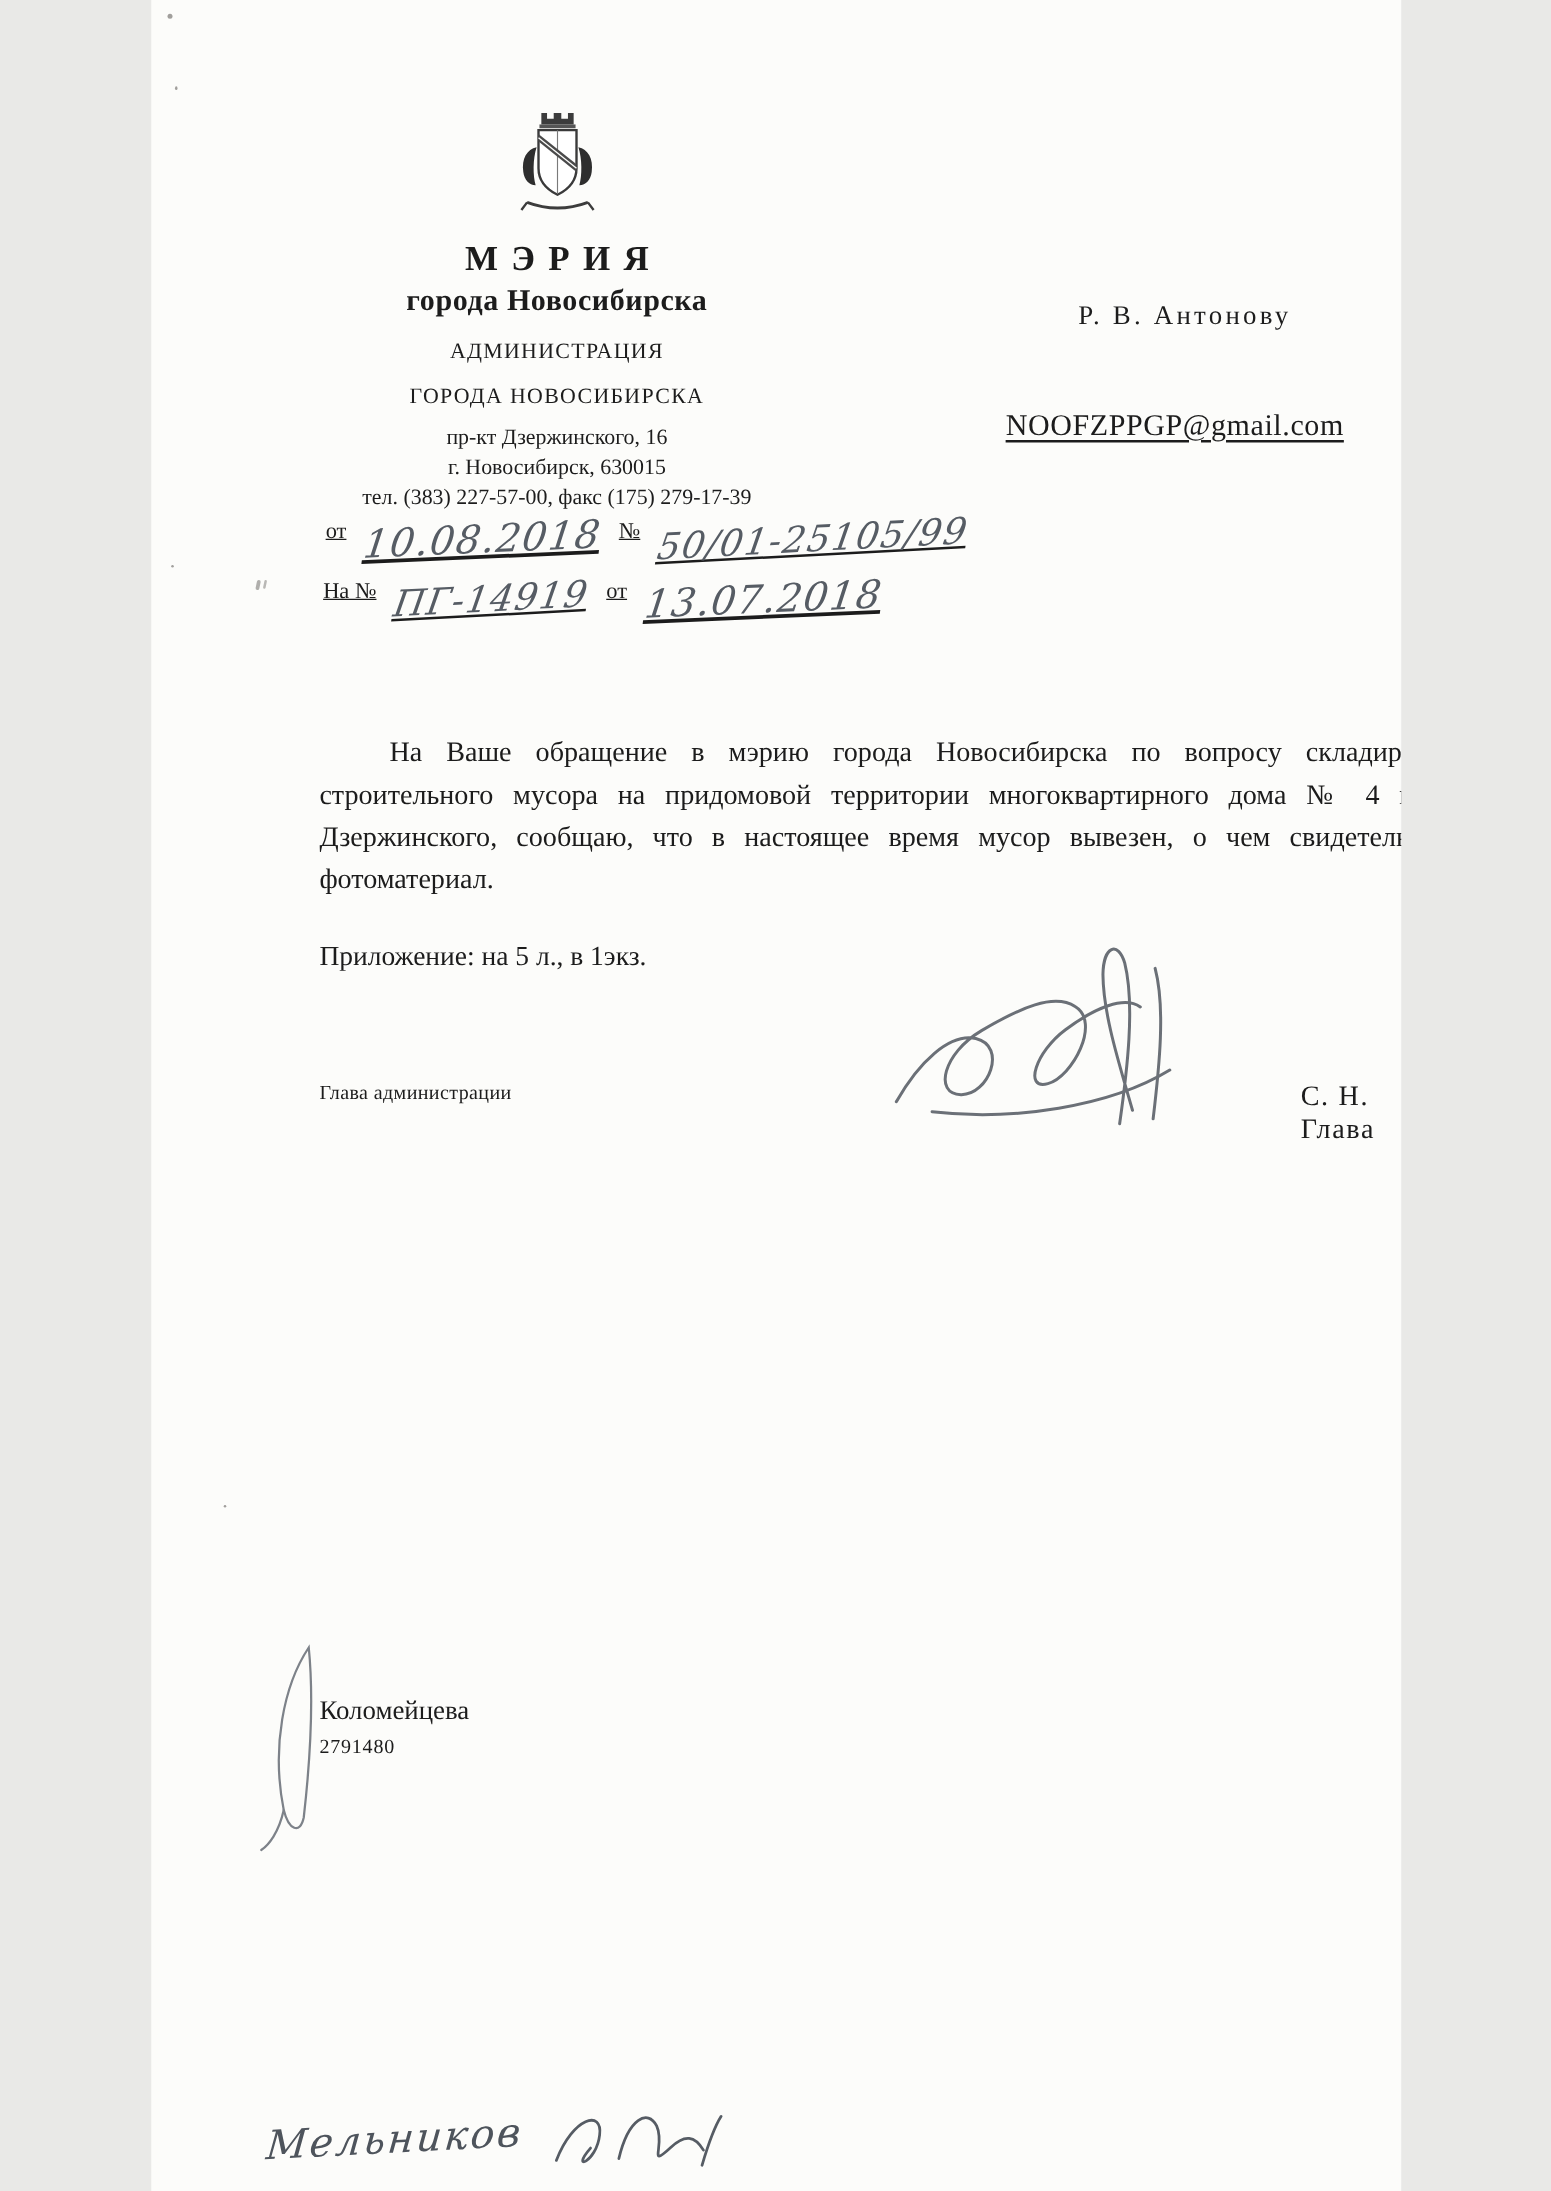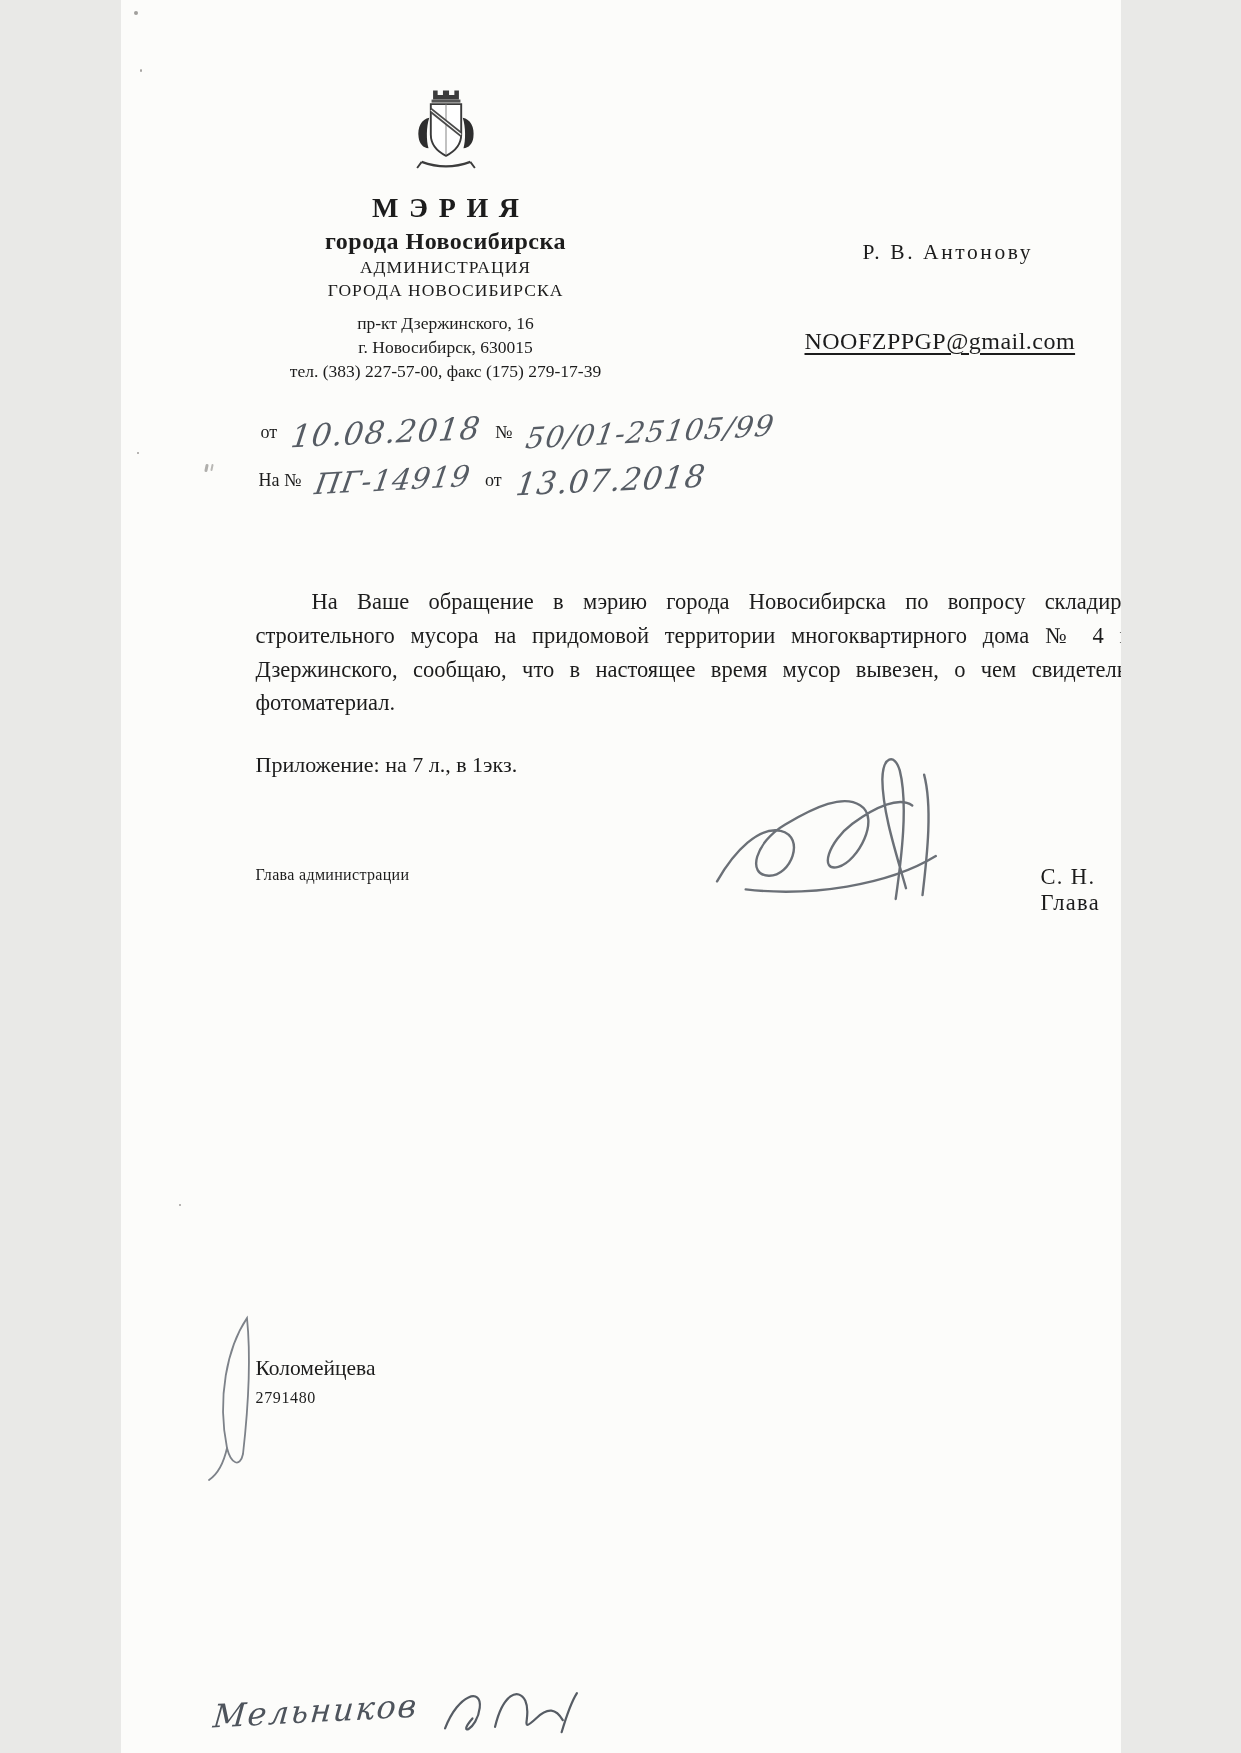--- a/index.html
+++ b/index.html
@@ -26,7 +26,7 @@
     letter-spacing:0.38em; text-indent:0.38em;
   }
   .org-line2 { margin-top:4px; font-size:24px; font-weight:bold; letter-spacing:0.02em; }
-  .org-sub   { margin-top:2px; font-size:17.5px; letter-spacing:0.06em; }
+  .org-sub   { margin-top:15px; font-size:17.5px; letter-spacing:0.06em; }
   .addr      { margin-top:12px; font-size:17.5px; }
   .addr + .addr { margin-top:3px; }
 

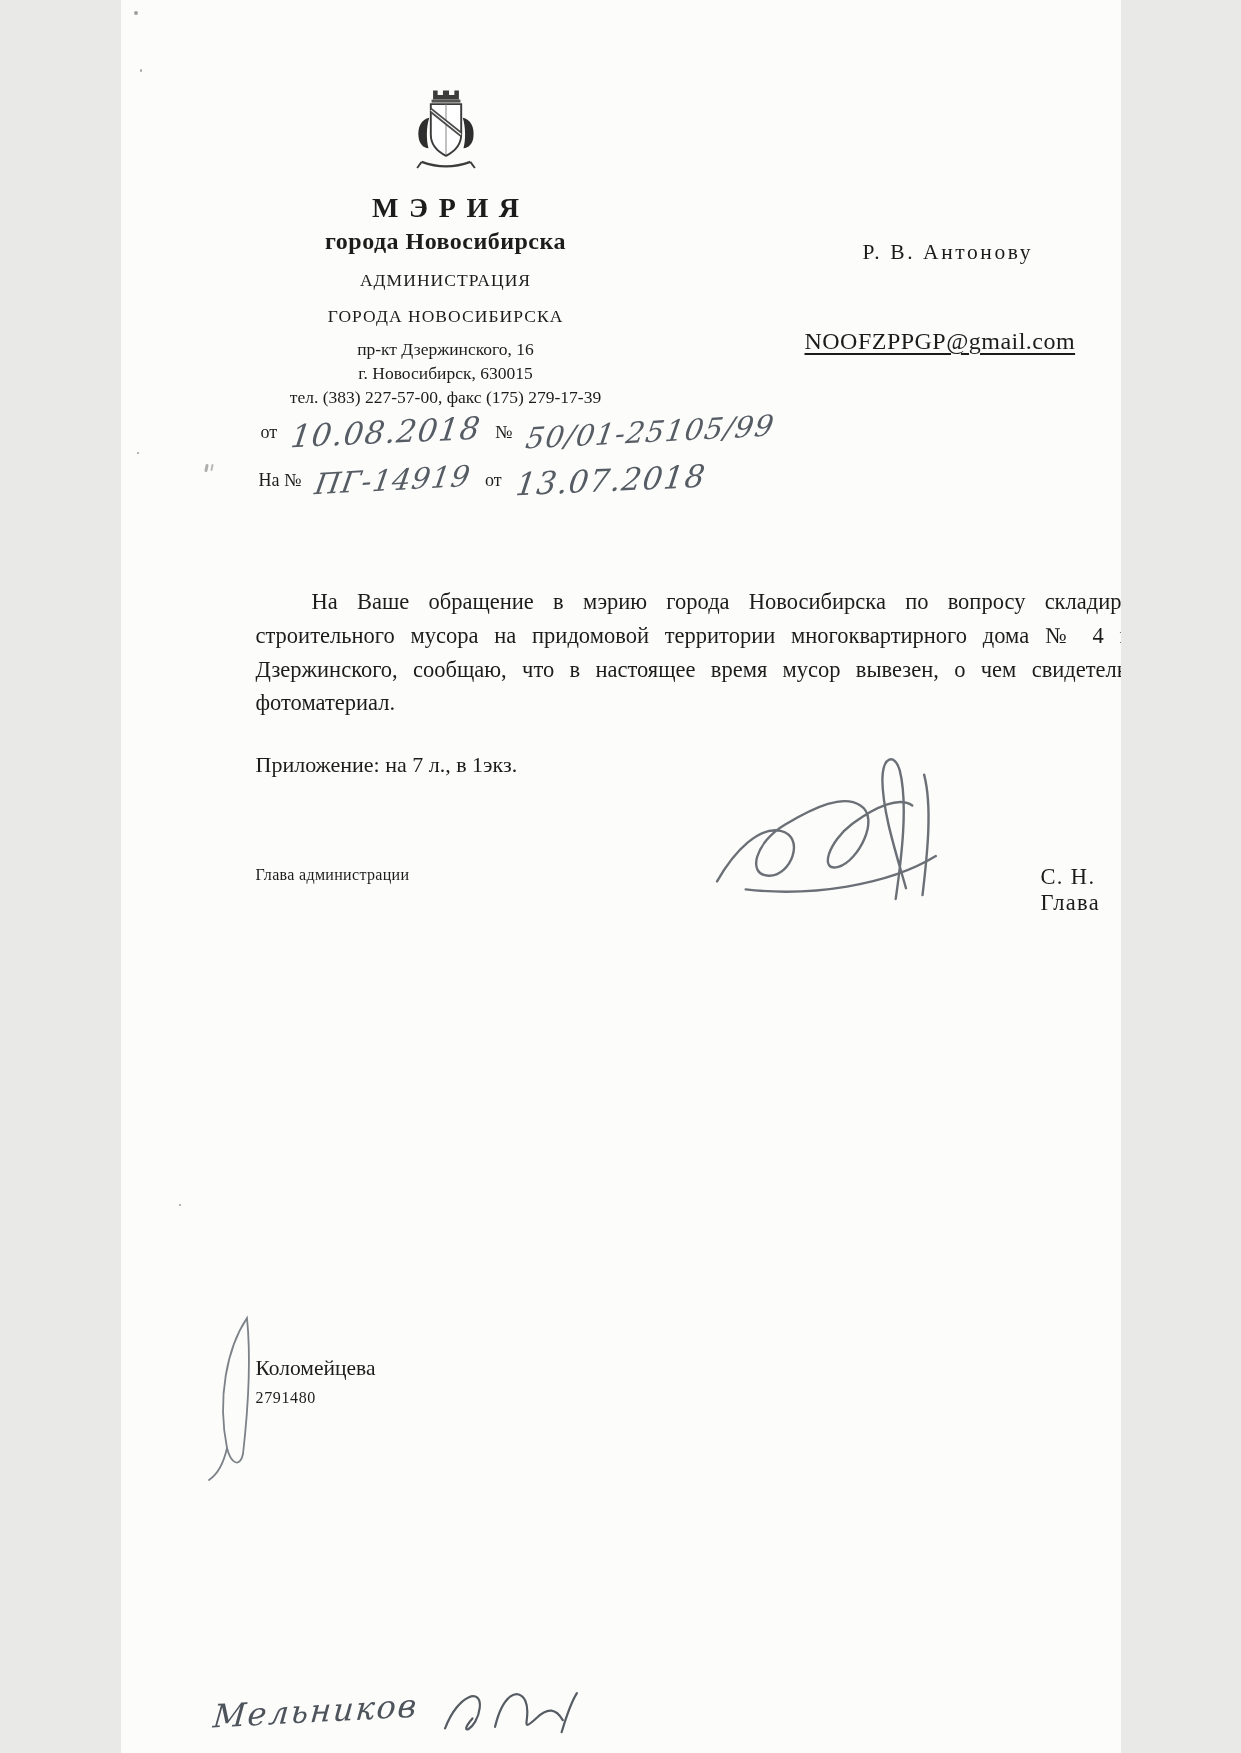--- a/index.html
+++ b/index.html
@@ -31,7 +31,7 @@
   .addr + .addr { margin-top:3px; }
 
   
-  .ref-row { display:flex; align-items:center; gap:14px; font-size:18px; }
+  .ref-row { display:flex; align-items:flex-start; gap:14px; font-size:18px;text-decoration:underline; }
   .ref-row-1 { left:140px; top:414px; }
   .ref-row-2 { left:138px; top:462px; }
   .hand {

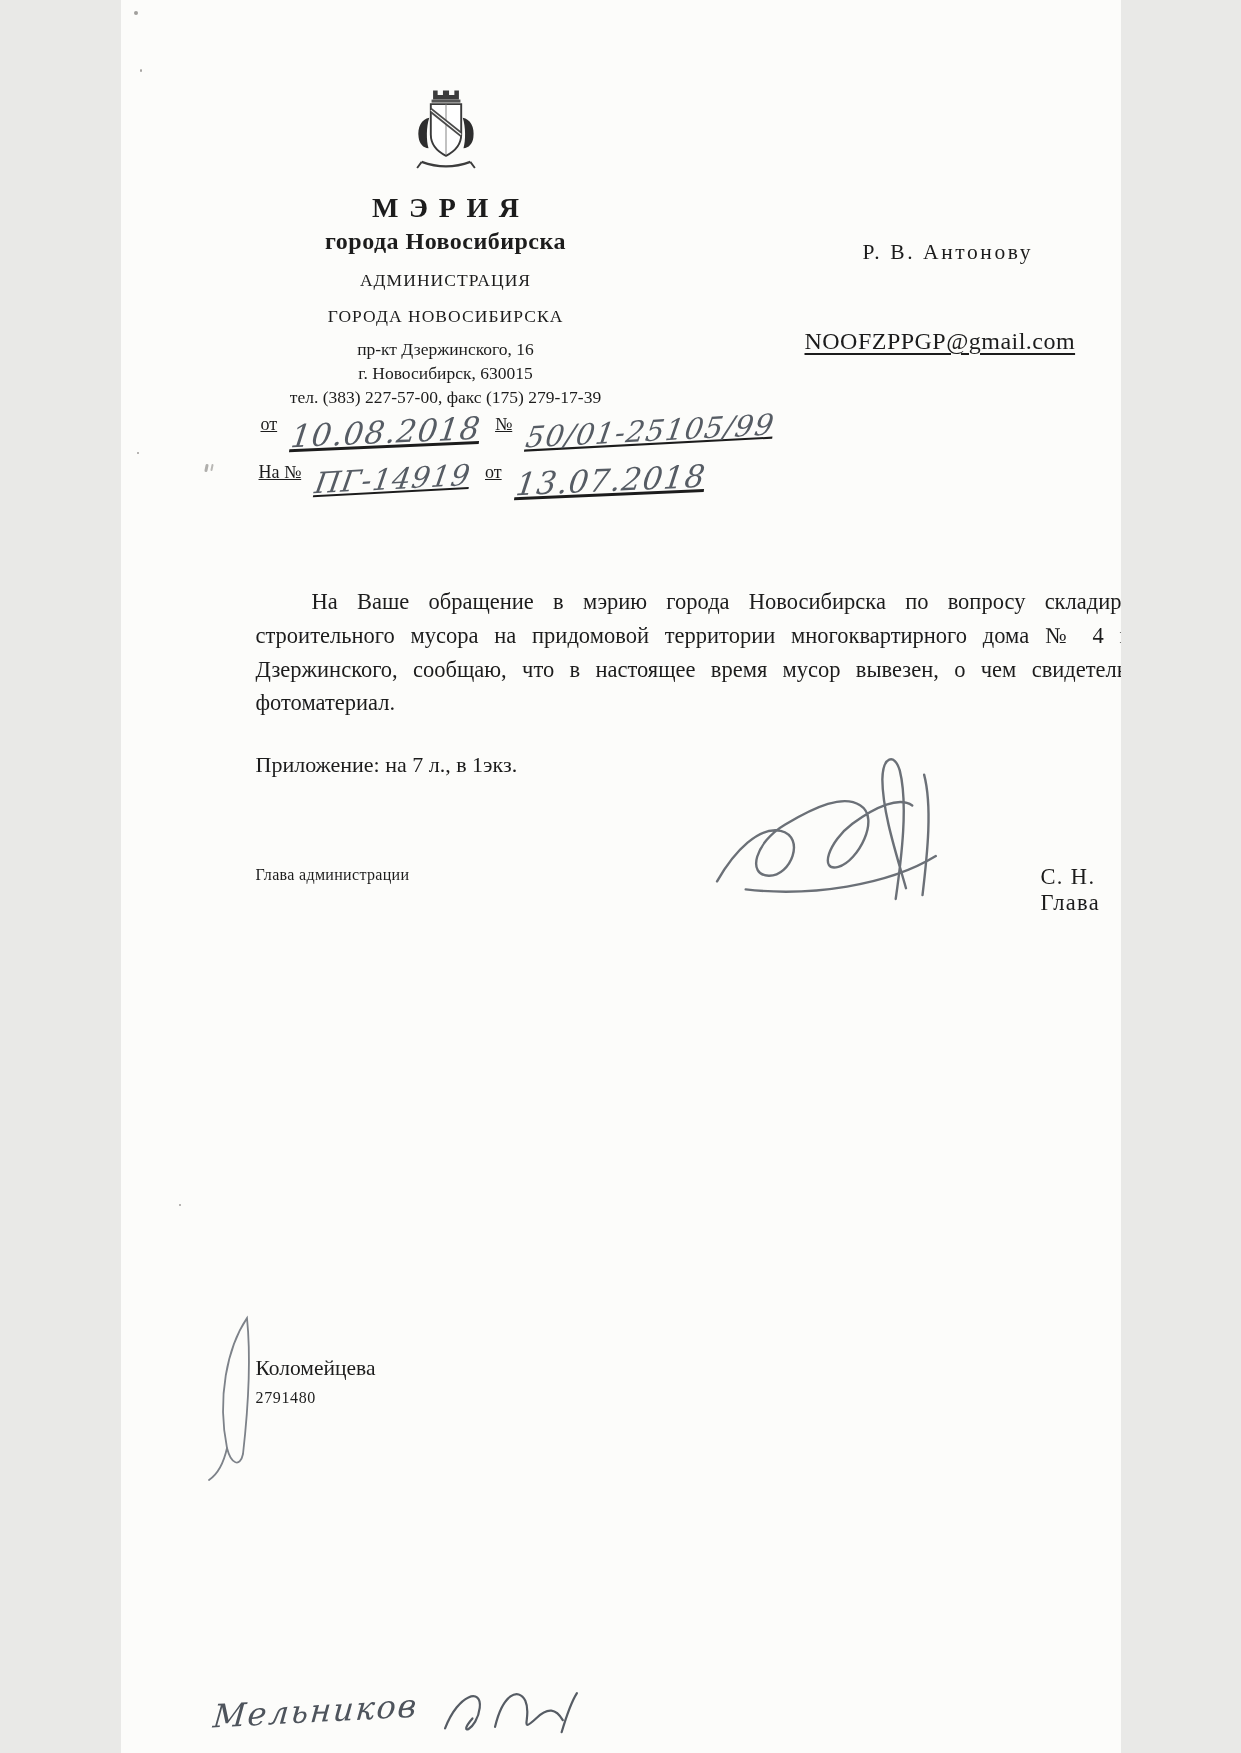--- a/index.html
+++ b/index.html
@@ -155,7 +155,7 @@
 
   <div class="abs body-par">На Ваше обращение в мэрию города Новосибирска по вопросу складирования строительного мусора на придомовой территории многоквартирного дома № 4 по пр. Дзержинского, сообщаю, что в настоящее время мусор вывезен, о чем свидетельствует фотоматериал.</div>
 
-  <div class="abs attachment">Приложение: на 7 л., в 1экз.</div>
+  <div class="abs attachment">Приложение: на 5 л., в 1экз.</div>
 
   <div class="abs signoff-title">Глава администрации</div>
 

